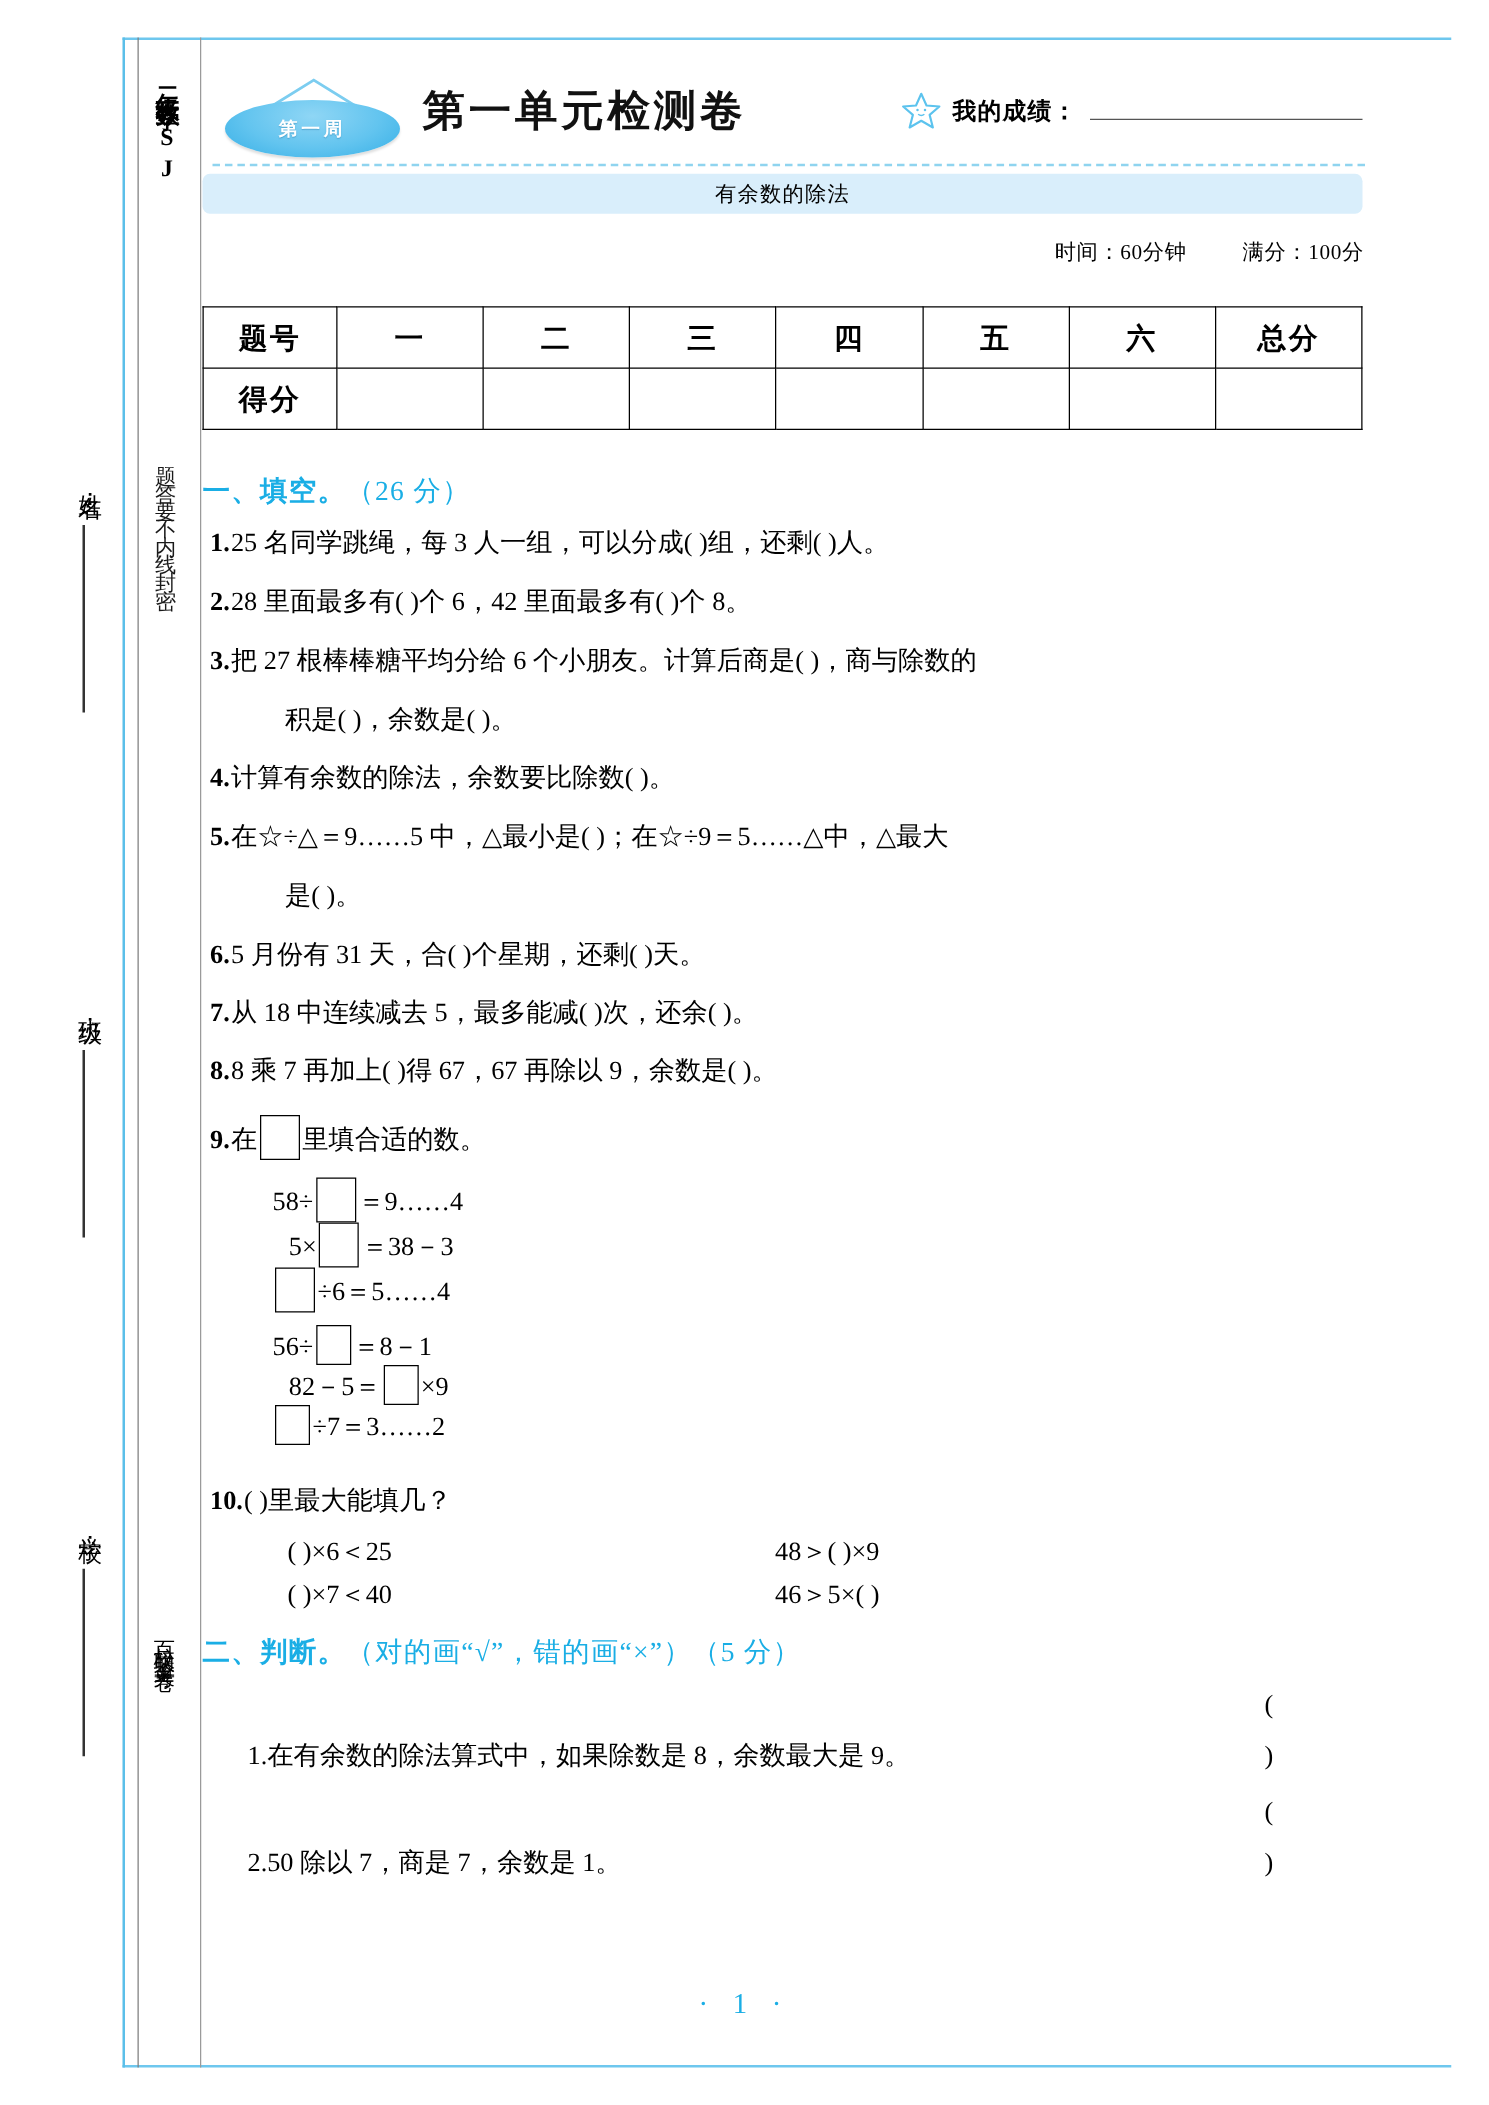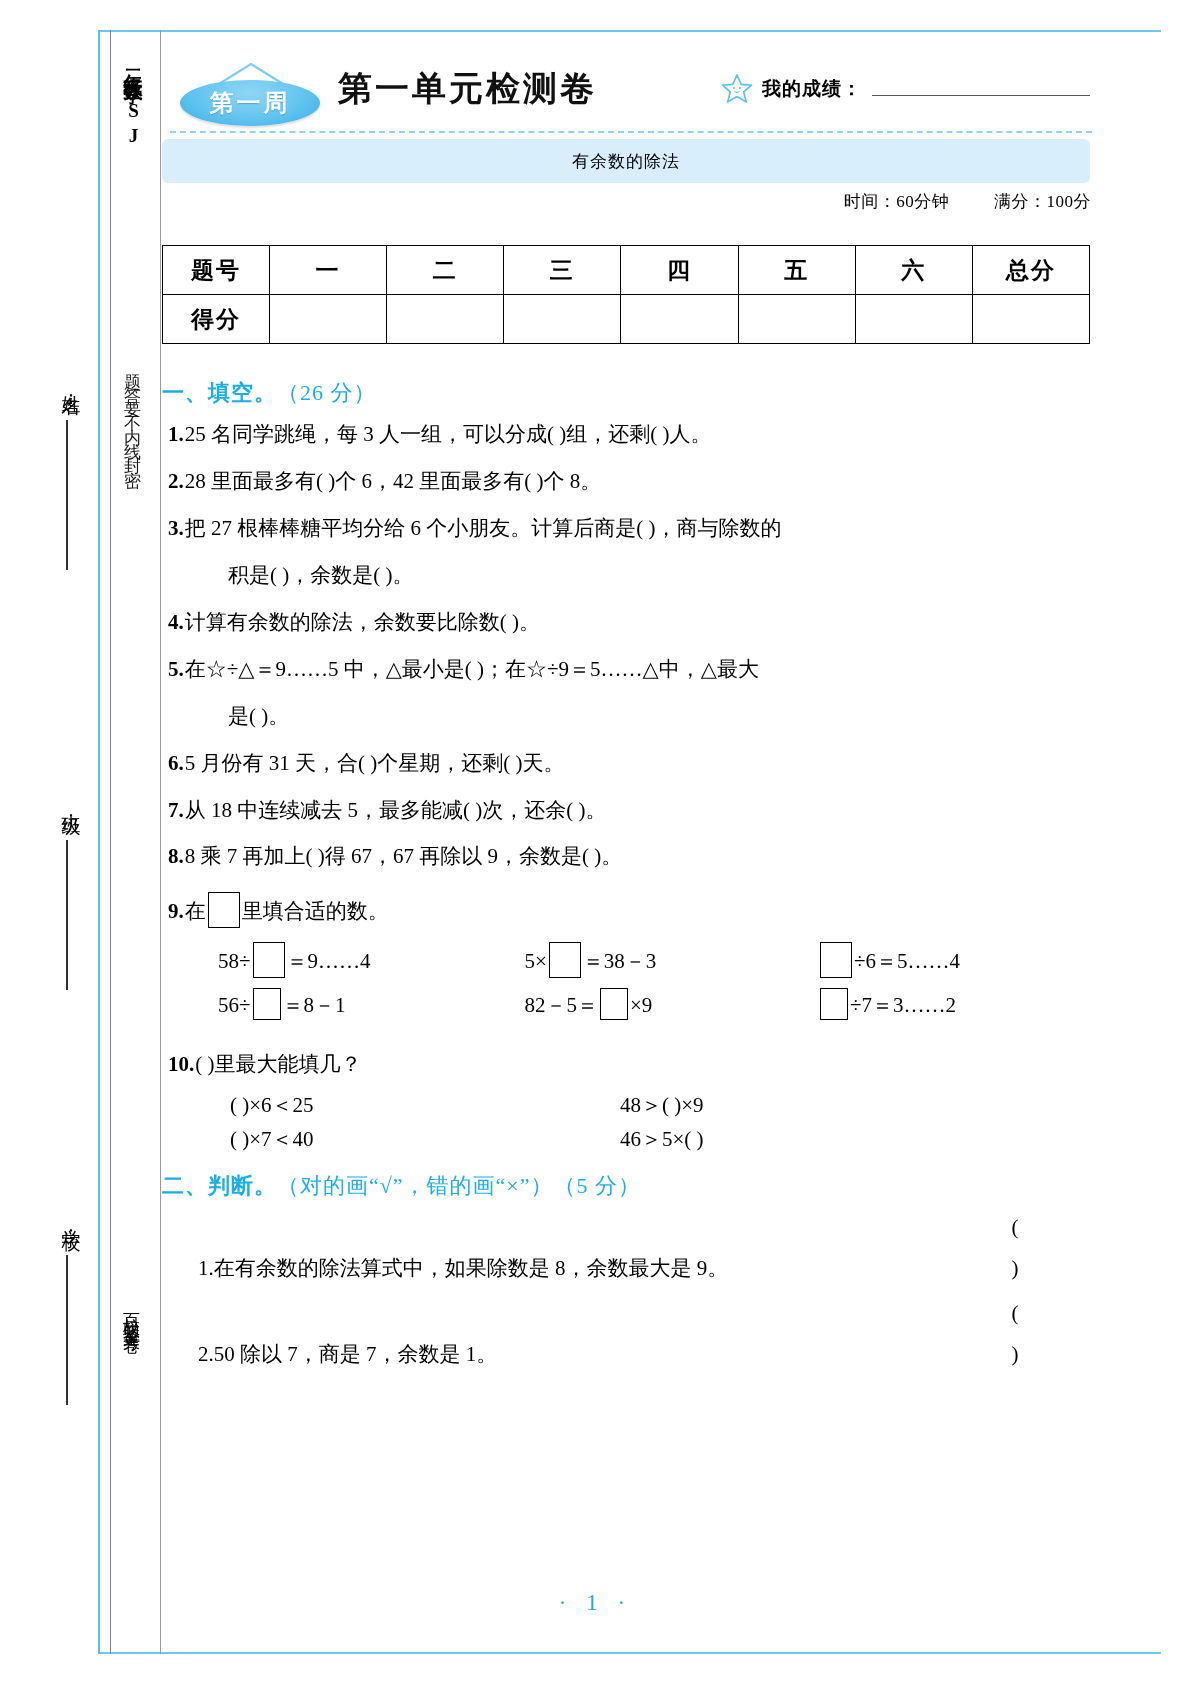--- a/index.html
+++ b/index.html
@@ -60,7 +60,7 @@
     display:flex;align-items:center;justify-content:center;
   }
   #week-badge-label{
-    color:#fff;font-weight:bold;font-size:24px;letter-spacing:3px;
+    color:#fff;font-weight:bold;font-size:15px;letter-spacing:3px;
     font-family:Liberation Mono, monospace;
     text-shadow:0 1px 1px rgba(0,90,140,.35);
   }

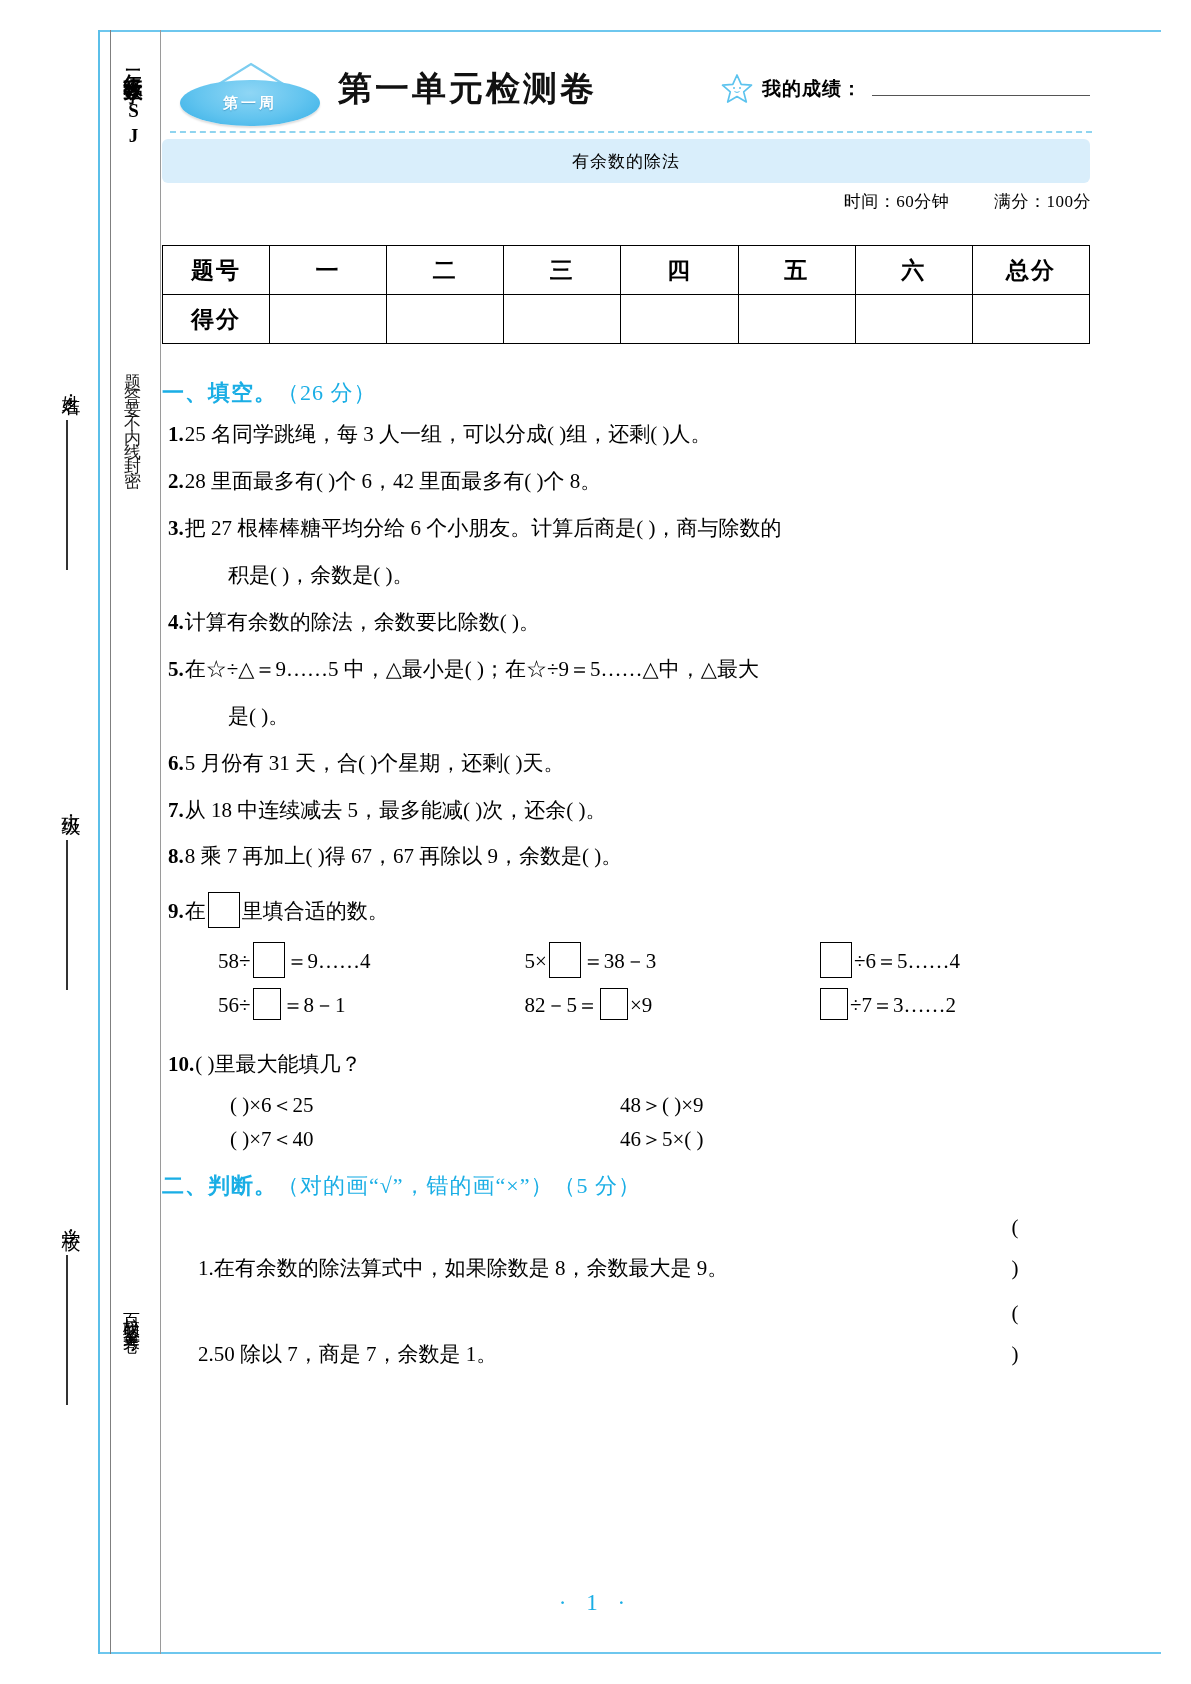--- a/index.html
+++ b/index.html
@@ -85,7 +85,7 @@
 
   
   #banner{
-    position:absolute;left:162px;top:139px;width:928px;height:44px;
+    position:absolute;left:162px;top:139px;width:928px;height:32px;
     background:#d9eefb;border-radius:6px;
     display:flex;align-items:center;justify-content:center;
   }

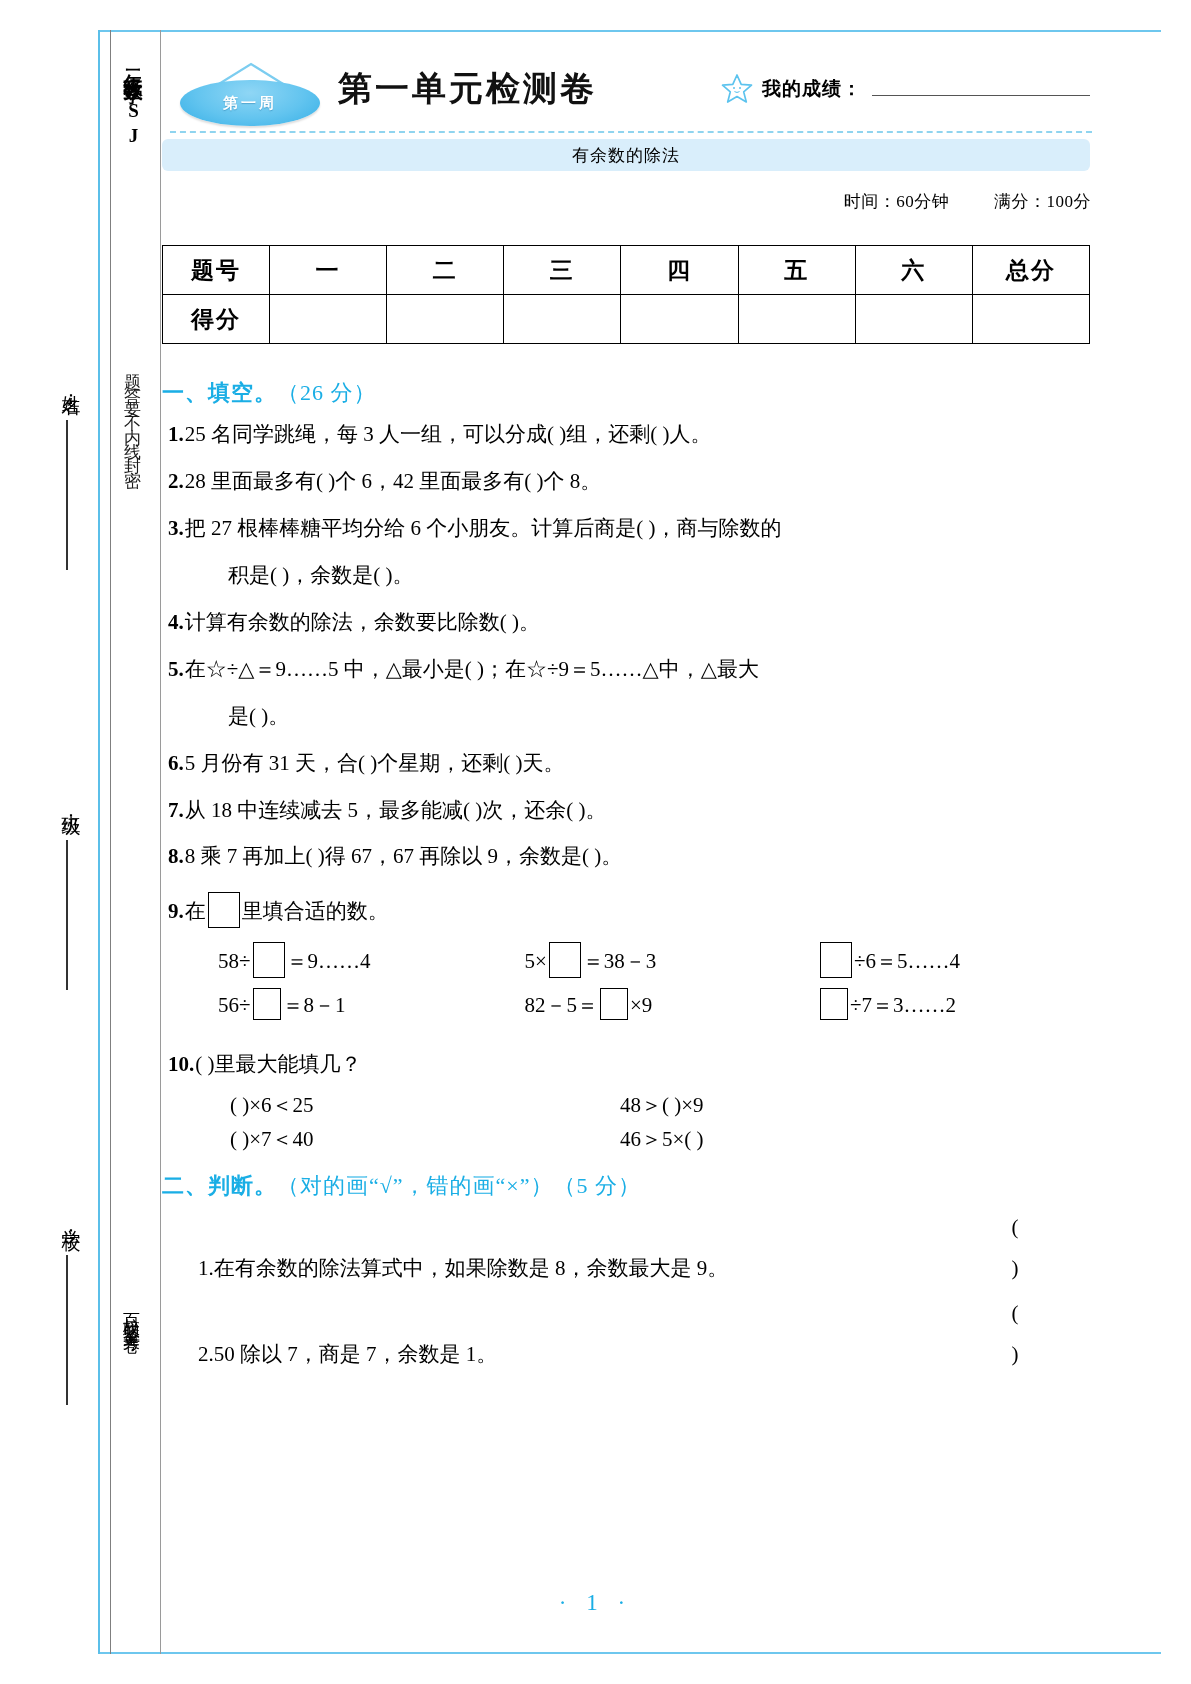--- a/index.html
+++ b/index.html
@@ -130,7 +130,7 @@
     display:inline-block;width:26px;height:30px;border:1.6px solid #000;
     vertical-align:-8px;margin:0 2px;background:#fff;
   }
-  .eqrow{display:flex;padding-left:56px;margin:10px 0 4px 0;}
+  .eqrow{display:flex;padding-left:56px;margin:10px 0 4px 0;flex-direction:column;}
   .eqrow .cell{font-size:21px;}
   .eqrow .c1{width:300px;}
   .eqrow .c2{width:300px;margin-left:13px;}

